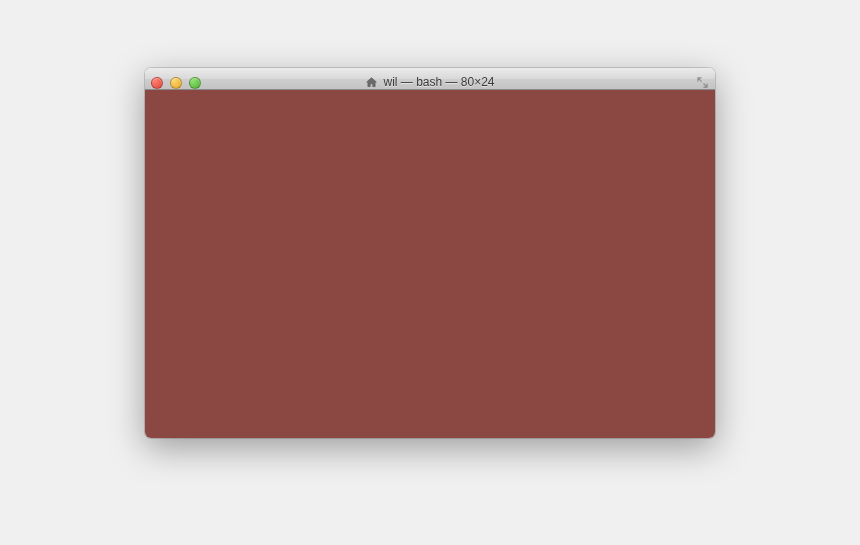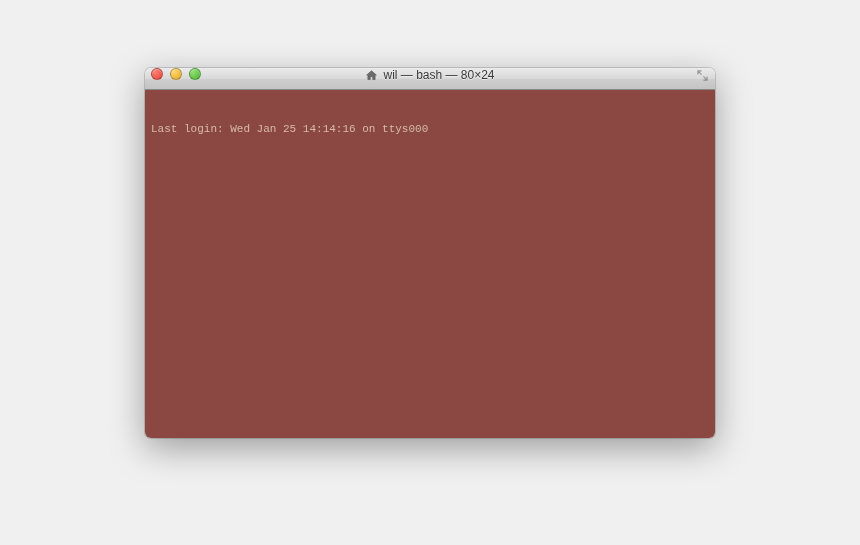--- a/index.html
+++ b/index.html
@@ -32,7 +32,7 @@
       background: linear-gradient(to bottom, #ebebeb 0%, #d9d9d9 50%, #cfcfcf 51%, #c3c3c3 100%);
       border-bottom: 1px solid #8a8a8a;
       display: flex;
-      align-items: flex-start;
+      align-items: flex-end;
       position: relative;
       padding: 0 6px;
     }

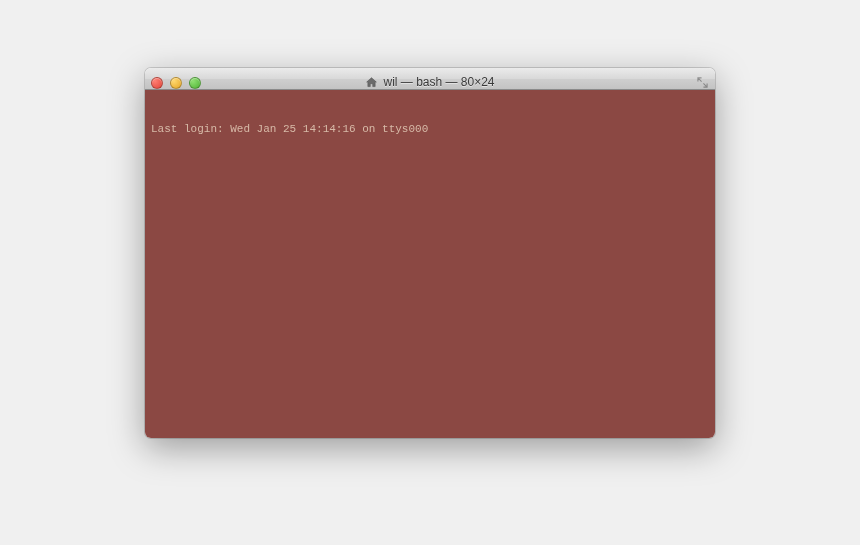--- a/index.html
+++ b/index.html
@@ -136,7 +136,6 @@
     </div>
   </div>
   <div class="terminal-body">
-    <span class="term-line">Last login: Wed Jan 25 14:14:16 on ttys000</span>
   </div>
 </div>
 

